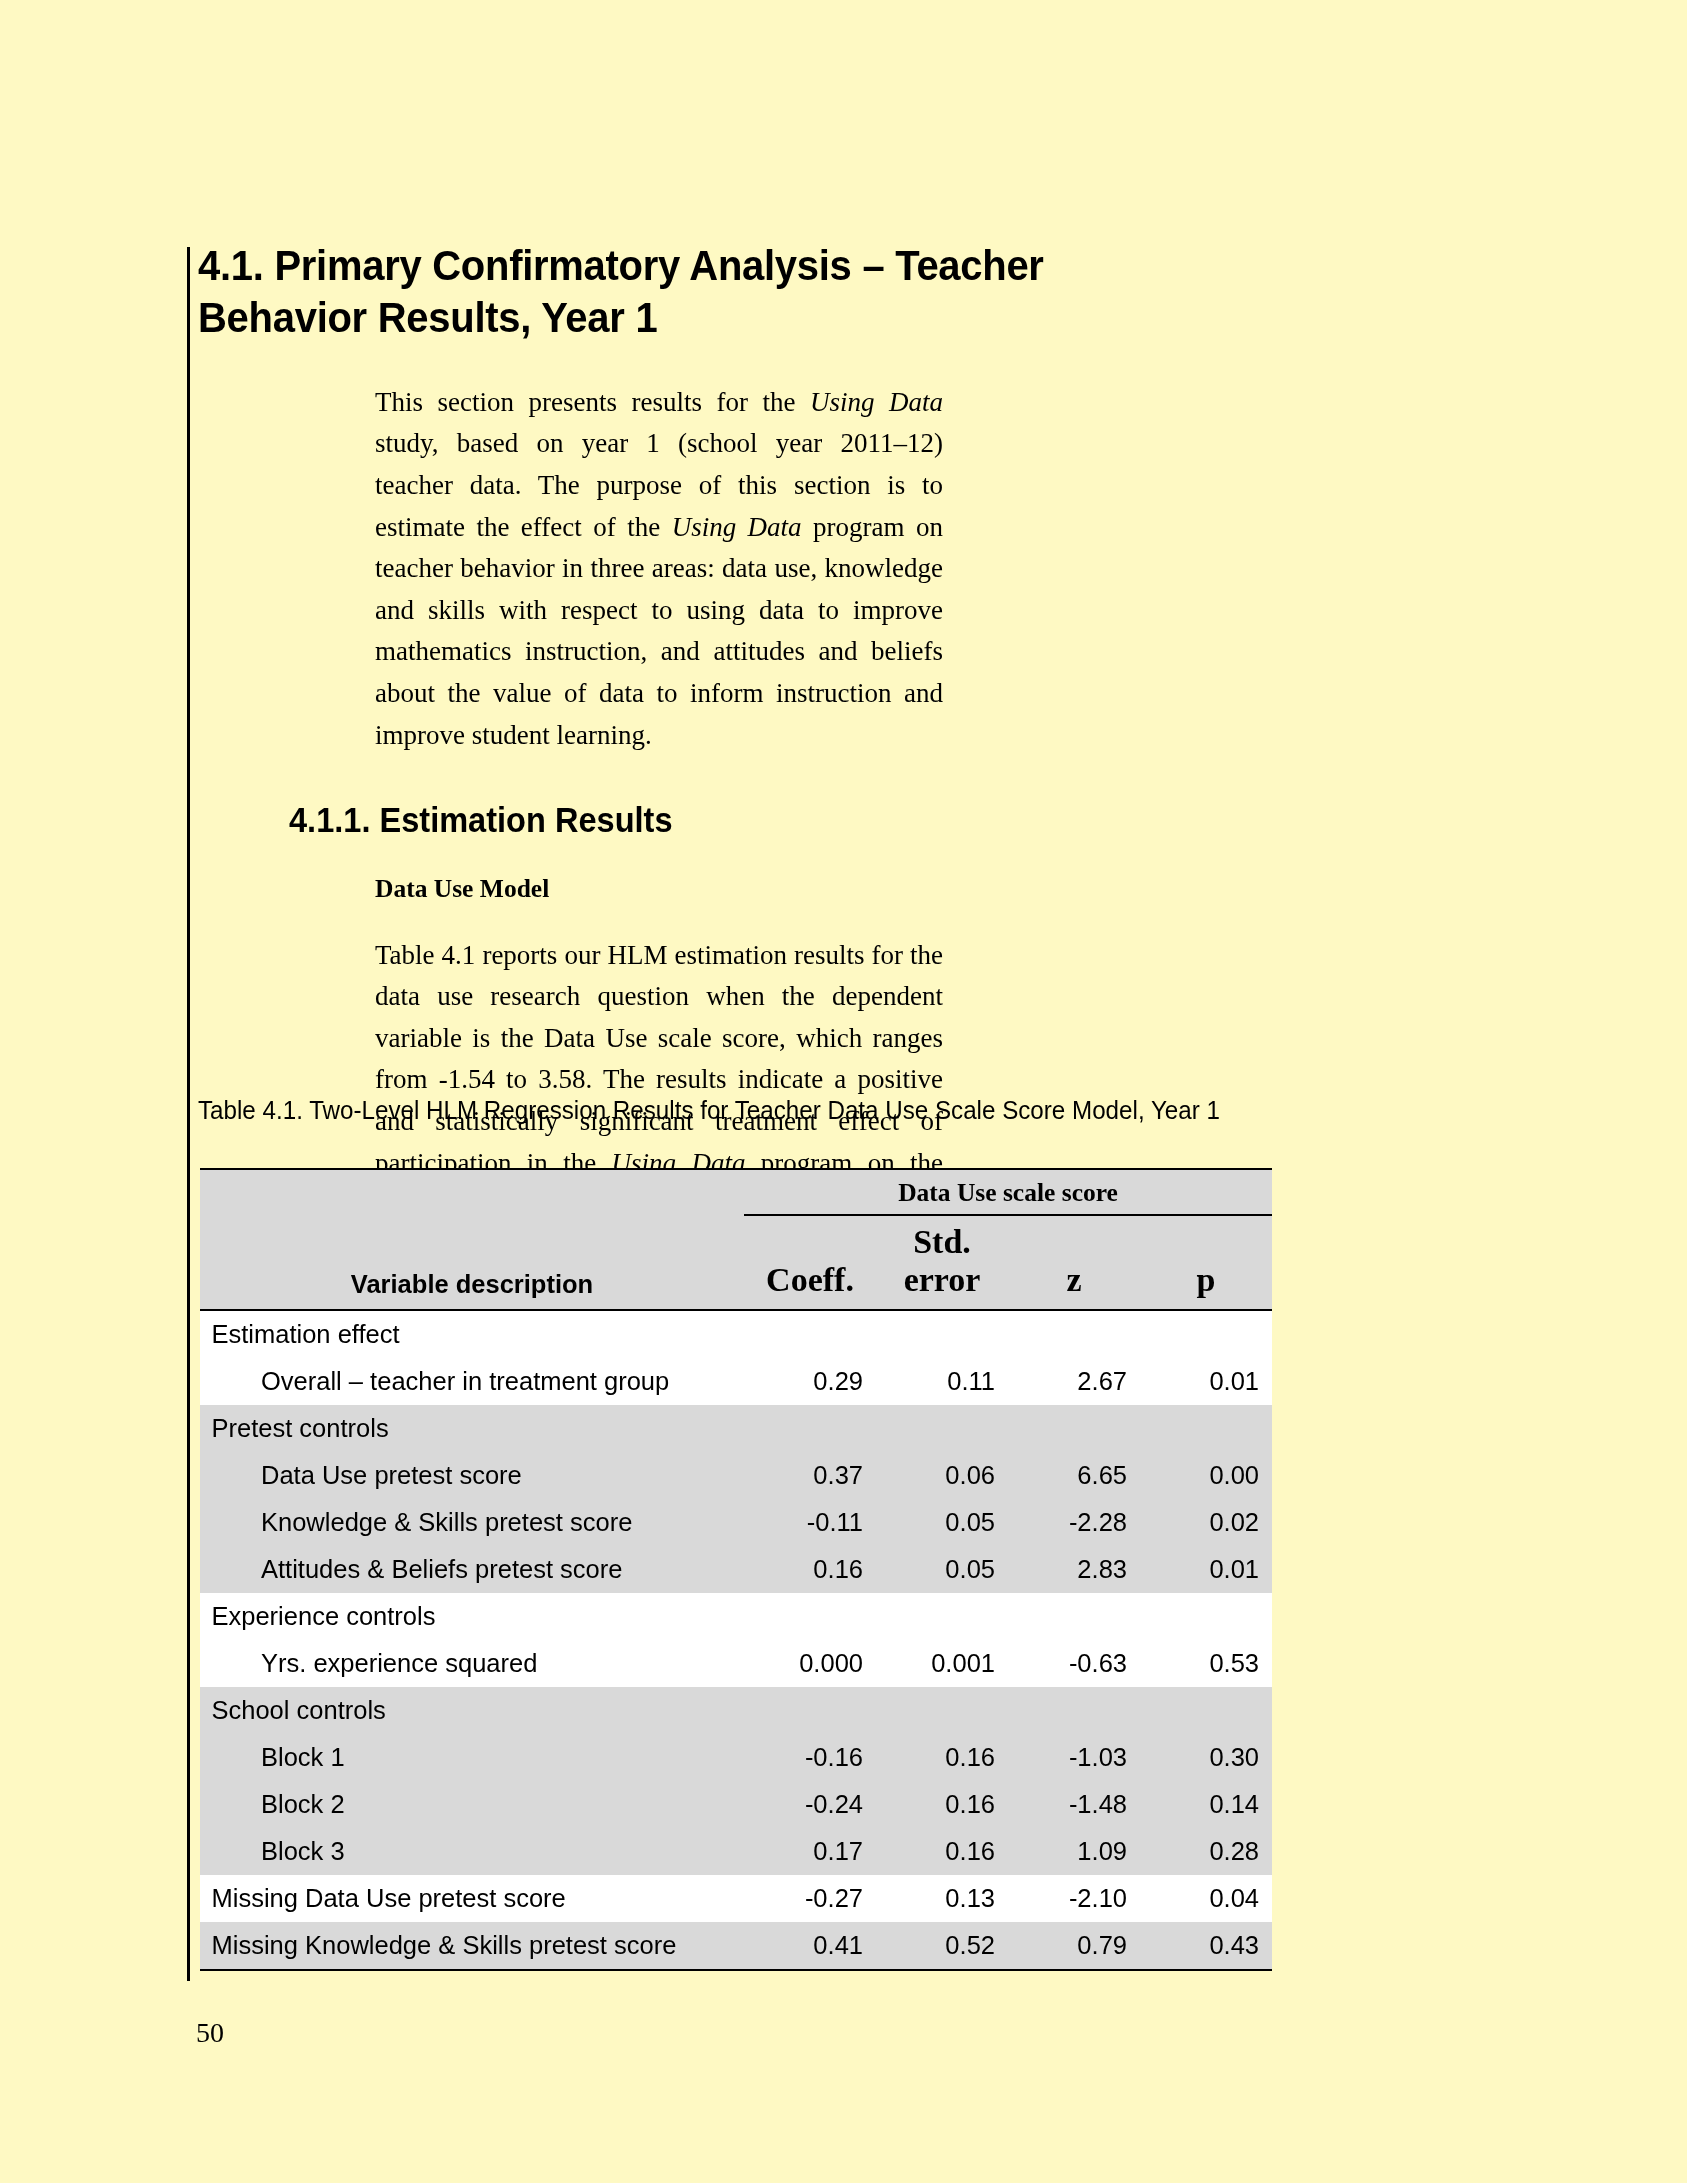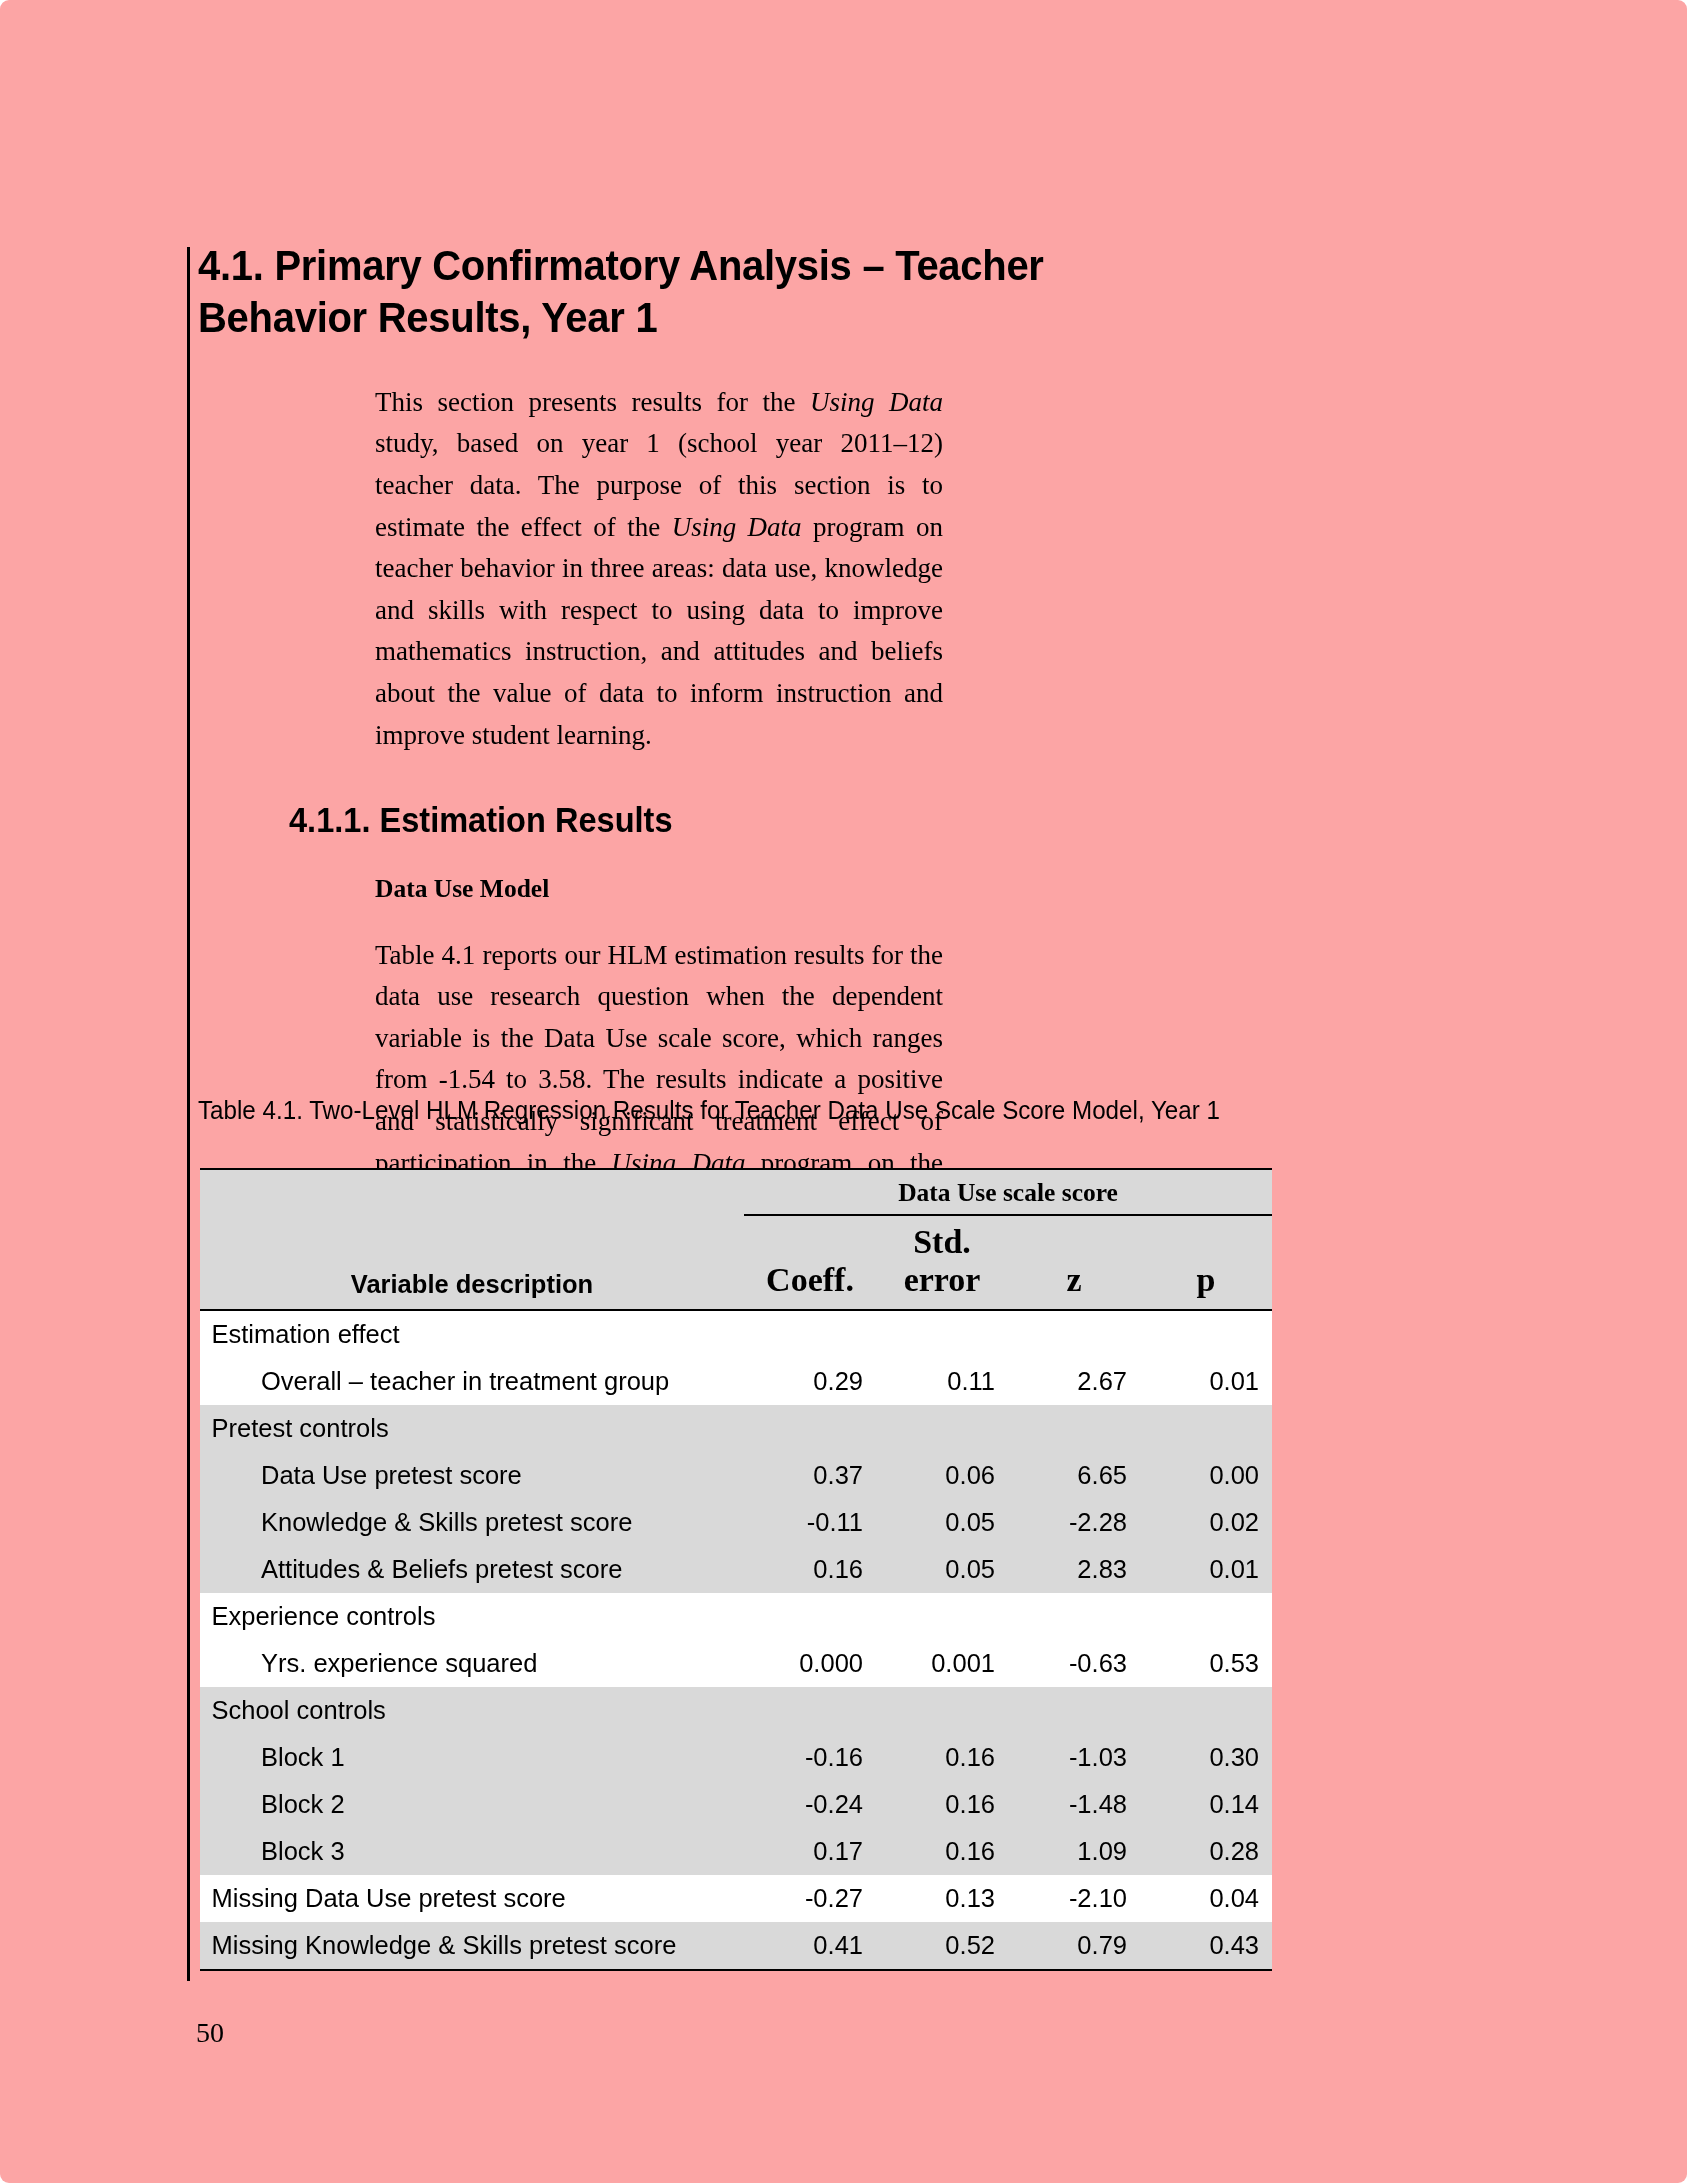--- a/index.html
+++ b/index.html
@@ -11,10 +11,9 @@
     position: relative;
     width: 1687px;
     height: 2183px;
-    background: #fca5a5;
+    background: #fef9c3;
     overflow: hidden;
     font-family: "Liberation Serif", "DejaVu Serif", serif;
-    border-radius: 9px;
   }
 
   

